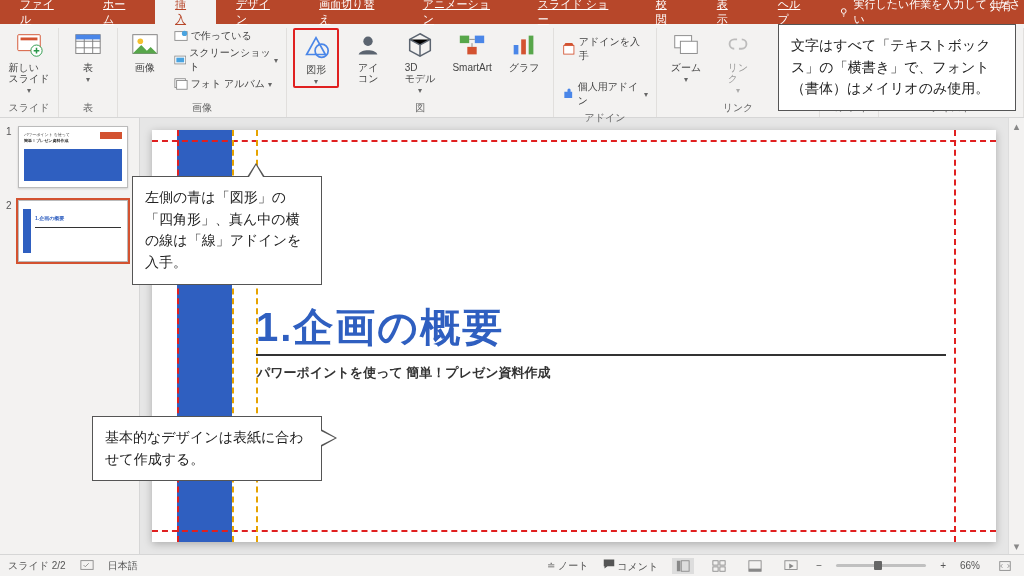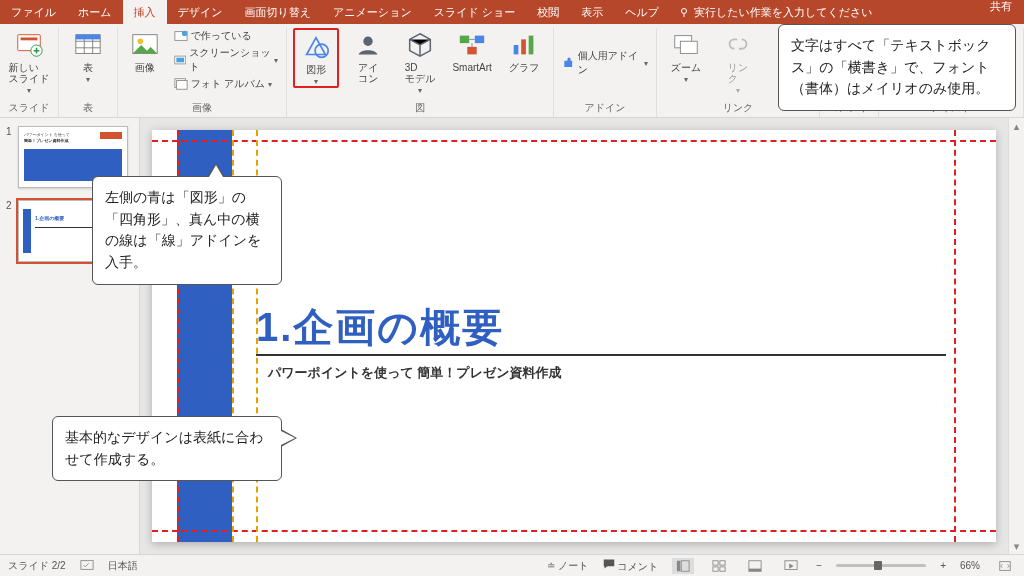--- a/index.html
+++ b/index.html
@@ -9,7 +9,7 @@
   
   .tab-bar { background: #b7472a; height: 24px; display: flex; align-items: stretch;
              color: #fff; font-size: 11px; position: relative; }
-  .tab { padding: 0 11px; display: flex; align-items: center; cursor: pointer; }
+  .tab { padding: 0 20px; display: flex; align-items: center; cursor: pointer; text-decoration: underline; }
   .tab.active { background: #f3f2f1; color: #b7472a; }
   .tellme { display: flex; align-items: center; gap: 4px; margin-left: 8px; }
   .tellme svg { width: 12px; height: 12px; }

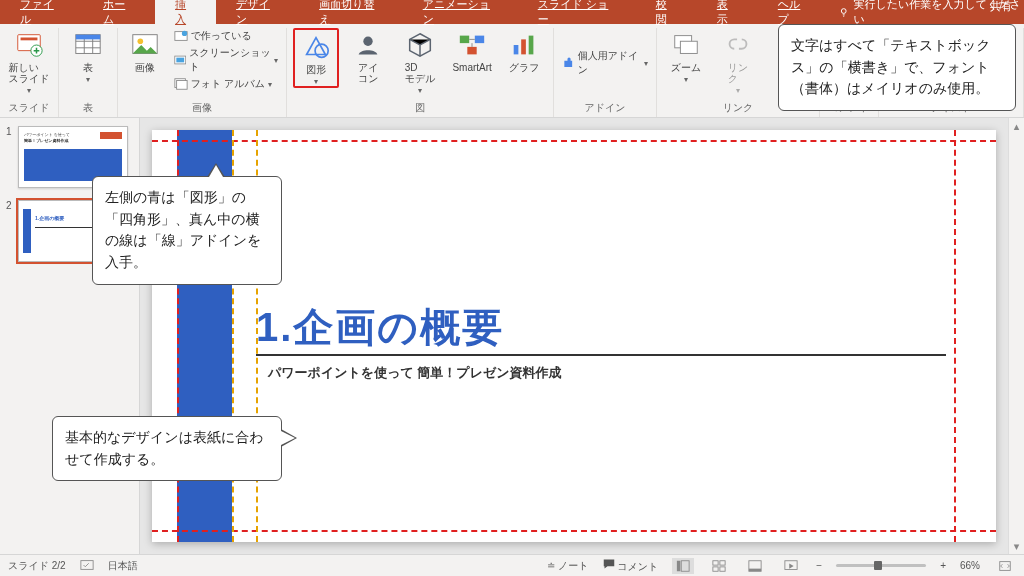--- a/index.html
+++ b/index.html
@@ -262,6 +262,13 @@
   <div class="group">
     <div class="group-items">
       <div class="rb-col" style="padding-top:6px">
+        <div class="rb-small">
+          <svg viewBox="0 0 16 16">
+              <rect x="2" y="4" width="12" height="10" fill="#fff" stroke="#d35230"></rect>
+              <path d="M2 4l2-3h8l2 3" fill="#d35230"></path>
+            </svg>
+          <span>アドインを入手</span>
+        </div>
         <div class="rb-small" style="margin-top:14px">
           <svg viewBox="0 0 16 16">
               <path d="M3 5h4V3a2 2 0 014 0v2h2v8H3z" fill="#4a86e8"></path>

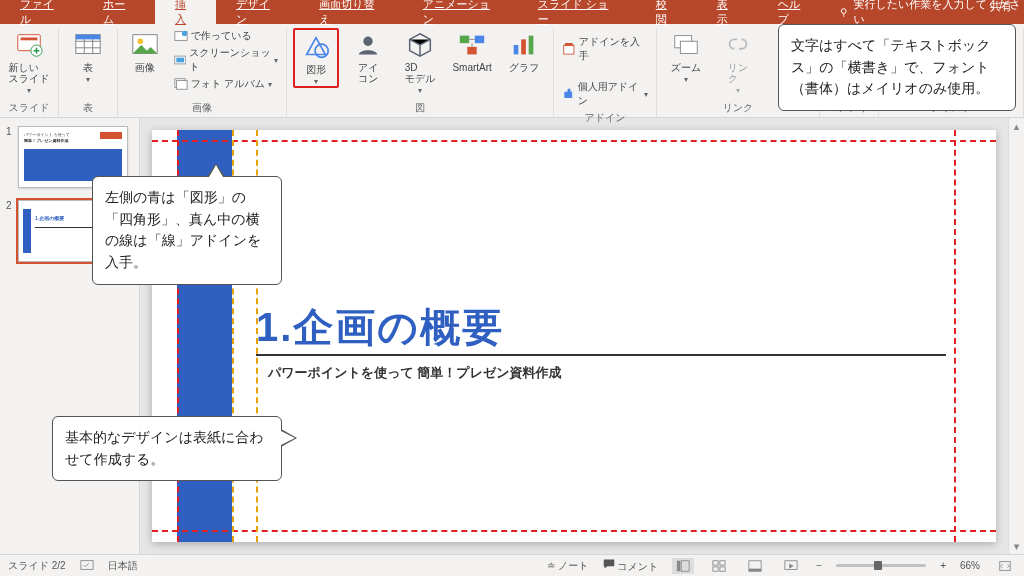--- a/index.html
+++ b/index.html
@@ -91,8 +91,8 @@
 
   
   .callout { position: absolute; background:#fff; border:1.5px solid #555;
-             border-radius:6px; padding:10px 12px; font-size:14px;
-             line-height:1.55; color:#222; z-index:20;}
+             border-radius:0; padding:10px 12px; font-size:14px;
+             line-height:1.55; color:#222; z-index:20;margin-left:40px;}
   .callout .tail { position:absolute; width:0; height:0; }
   .callout.c1 { left:92px; top:176px; width:190px;}
   .c1 .tail { left:114px; top:-14px; border-left:9px solid transparent;

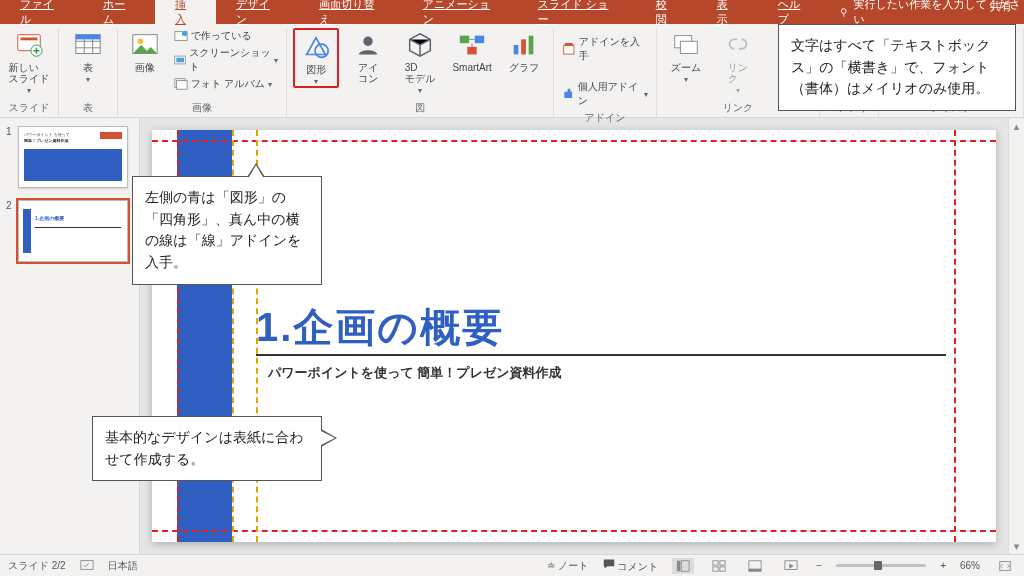--- a/index.html
+++ b/index.html
@@ -67,7 +67,7 @@
                  letter-spacing: 2px; }
   .hr { position:absolute; left:104px; right:50px; top:224px; height:1.6px;
         background:#333;}
-  .subtitle { position:absolute; left:116px; top:234px; font-size:13px;
+  .subtitle { position:absolute; left:105px; top:234px; font-size:13px;
               font-weight:bold; color:#333; }
 
   

